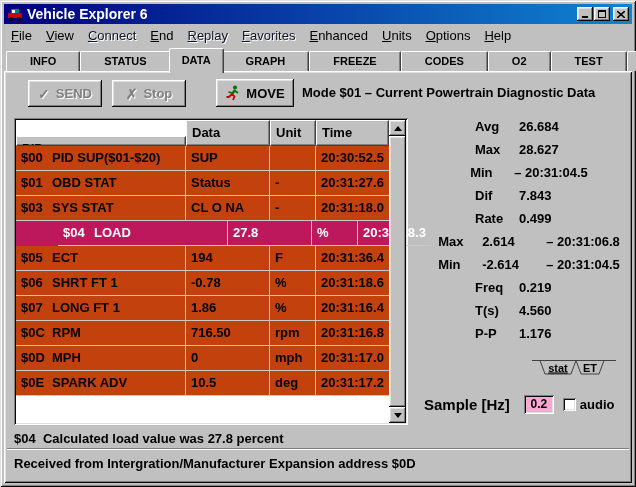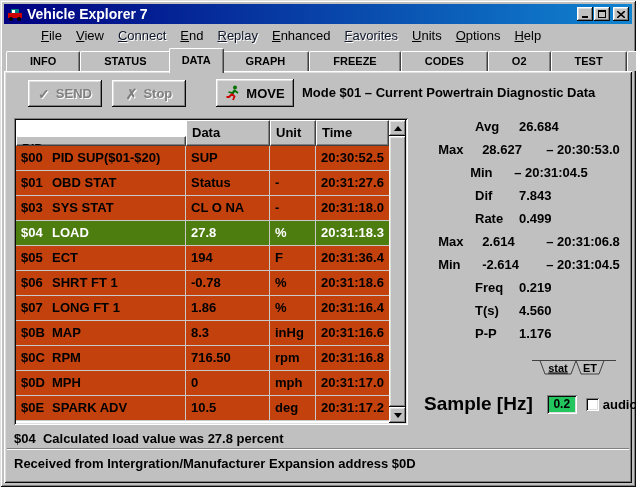--- a/index.html
+++ b/index.html
@@ -146,7 +146,7 @@
         <circle cx="12" cy="12" r="2" fill="#000000"></circle>
       </svg>
     </span>
-    <span class="title-text">Vehicle Explorer 7</span>
+    <span class="title-text">Vehicle Explorer 6</span>
     <span class="win-buttons">
       <button class="winbtn">
           <span class="glyph-min"></span>

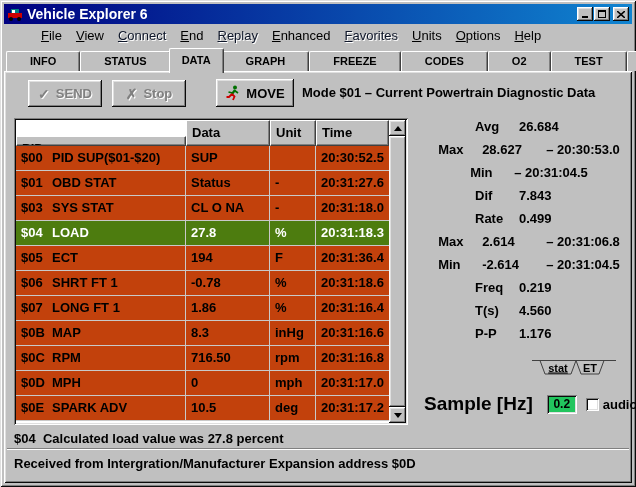--- a/index.html
+++ b/index.html
@@ -34,7 +34,7 @@
   
   .menubar {
     position:absolute; left:4px; top:25px; right:4px; height:21px;
-    display:flex; align-items:center; font-size:13px;margin-left:30px;
+    display:flex; align-items:center; font-size:13px;
   }
   .menu-item { padding:2px 7px; white-space:nowrap; color:#000; }
   .menu-item.disabled { color:#0f172a; text-shadow:1px 1px 0 #fff; }

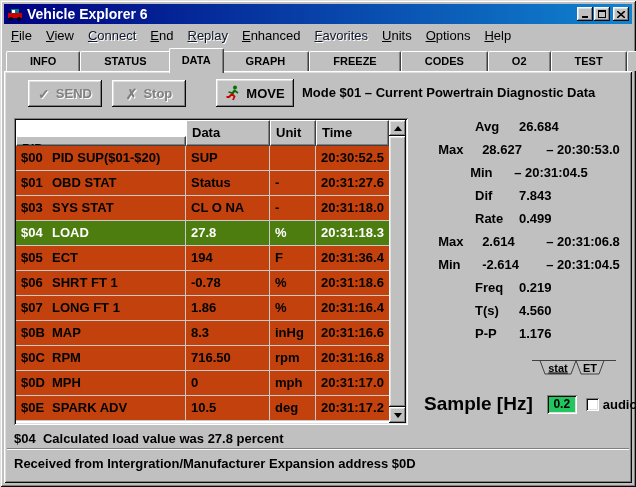--- a/index.html
+++ b/index.html
@@ -174,9 +174,9 @@
 
       <span class="menu-item disabled"><u>R</u>eplay</span>
 
+      <span class="menu-item disabled"><u>F</u>avorites</span>
+
       <span class="menu-item"><u>E</u>nhanced</span>
-
-      <span class="menu-item disabled"><u>F</u>avorites</span>
 
       <span class="menu-item"><u>U</u>nits</span>
 

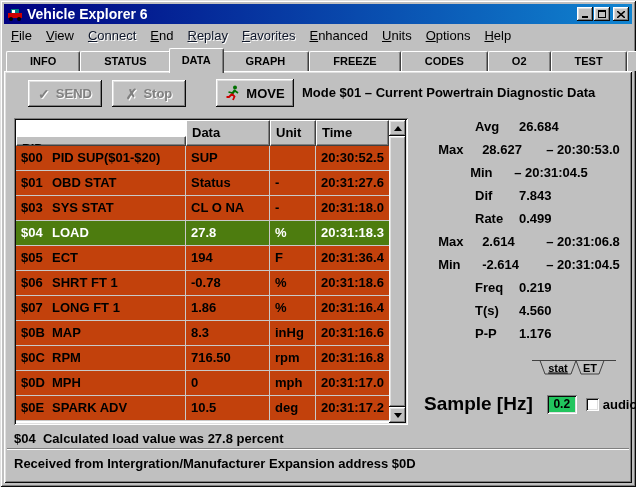--- a/index.html
+++ b/index.html
@@ -343,7 +343,6 @@
         <div class="stat-row">
           <span class="stat-label">Max</span>
           <span class="stat-value">28.627</span>
-          <span class="stat-time">– 20:30:53.0</span>
         </div>
 
         <div class="stat-row">

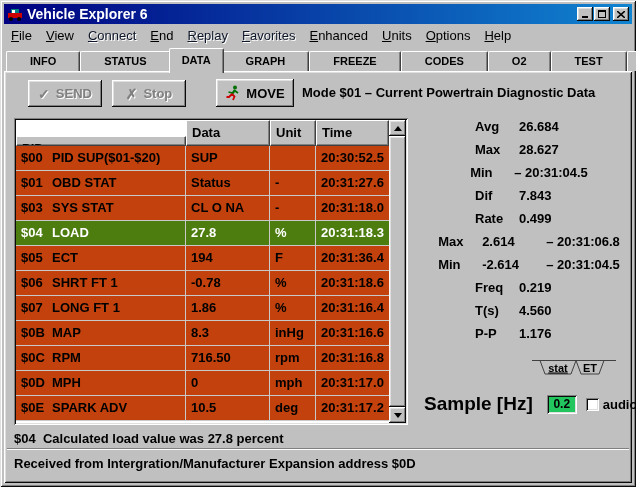--- a/index.html
+++ b/index.html
@@ -85,7 +85,7 @@
   .thead span:nth-of-type(3){ width:46px; }
   .thead span:nth-of-type(4){ width:73px; }
   .tr { display:flex; width:373px; height:25px; font-size:13px; font-weight:bold; background:#c2410c; }
-  .tr.selected { background:#4d7c0f; color:#fff; }
+  .tr.selected { background:#be185d; color:#fff;padding-left:42px; }
   .td { flex:none; padding:4px 0 0 5px; border-right:1px solid #c9c9c9; border-bottom:1px solid #c9c9c9; white-space:nowrap; overflow:hidden; }
   .c-pid { width:170px; } .c-data { width:84px; } .c-unit { width:46px; } .c-time { width:73px; border-right:none; }
   .pid-code { display:inline-block; width:31px; }

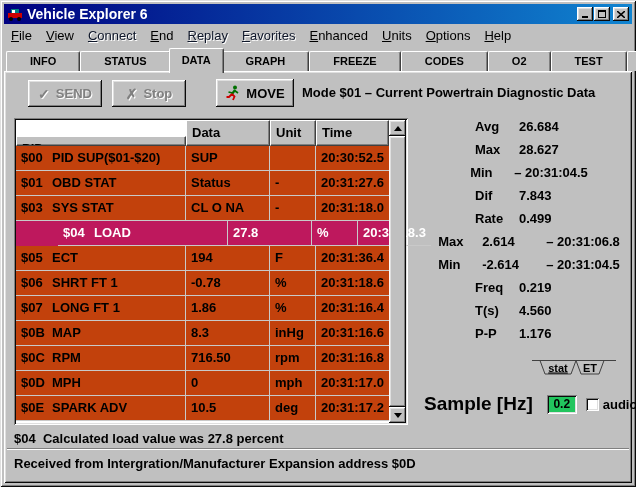--- a/index.html
+++ b/index.html
@@ -291,12 +291,6 @@
             <span class="td c-time">20:31:16.4</span>
           </div>
 
-          <div class="tr">
-            <span class="td c-pid"><span class="pid-code">$0B</span><span>MAP</span></span>
-            <span class="td c-data">8.3</span>
-            <span class="td c-unit">inHg</span>
-            <span class="td c-time">20:31:16.6</span>
-          </div>
 
           <div class="tr">
             <span class="td c-pid"><span class="pid-code">$0C</span><span>RPM</span></span>

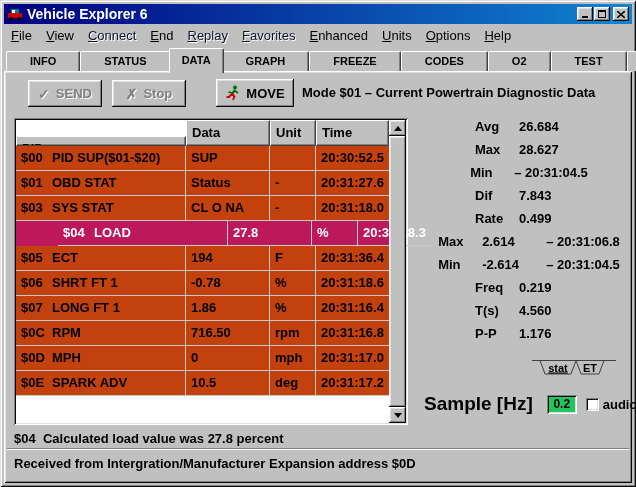--- a/index.html
+++ b/index.html
@@ -114,7 +114,7 @@
   .mini-tabs text { font-family:"Liberation Sans",sans-serif; font-size:11px; font-weight:bold; }
 
   .sample-row { position:absolute; left:420px; top:323px; height:20px; display:flex; align-items:center; }
-  .sample-label { font-size:19px; font-weight:bold; white-space:nowrap; }
+  .sample-label { font-size:15px; font-weight:bold; white-space:nowrap; }
   .sample-input {
     margin-left:14px; width:30px; height:19px; background:#22c55e; text-align:center;
     font-size:12px; font-weight:bold; line-height:18px;

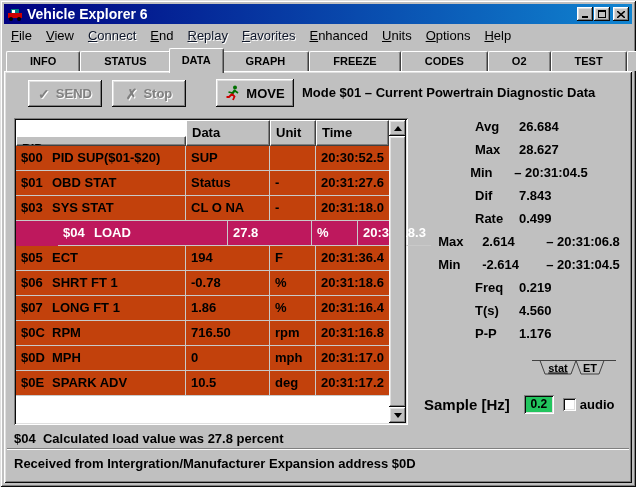--- a/index.html
+++ b/index.html
@@ -116,7 +116,7 @@
   .sample-row { position:absolute; left:420px; top:323px; height:20px; display:flex; align-items:center; }
   .sample-label { font-size:15px; font-weight:bold; white-space:nowrap; }
   .sample-input {
-    margin-left:14px; width:30px; height:19px; background:#22c55e; text-align:center;
+    margin-left:14px; width:30px; height:19px; background:#f9a8d4; text-align:center;
     font-size:12px; font-weight:bold; line-height:18px;
     box-shadow: inset 1px 1px #808080, inset -1px -1px #fff, inset 2px 2px #0a0a0a, inset -2px -2px #dfdfdf;
   }

